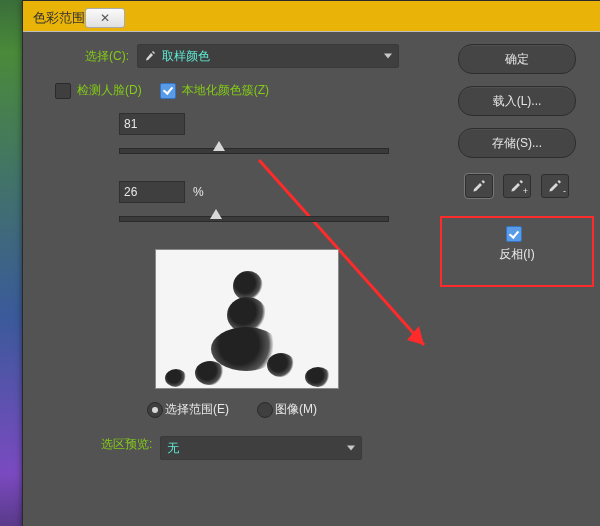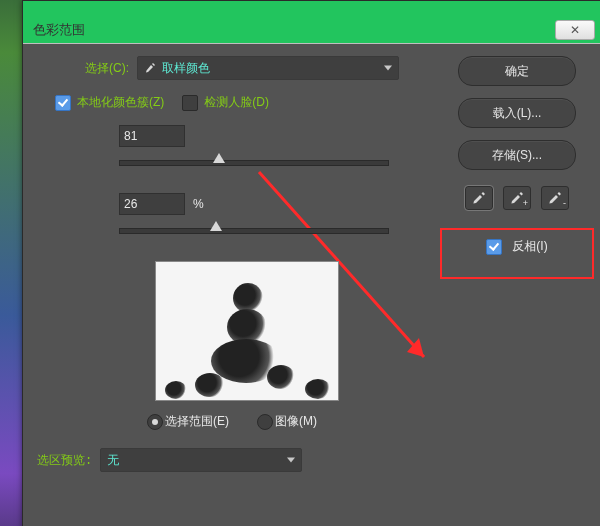--- a/index.html
+++ b/index.html
@@ -29,11 +29,11 @@
   }
   .titlebar {
     height: 26px;
-    background: #22c55e;
+    background: #eab308;
     display: flex;
     align-items: center;
-    justify-content: space-between;
-    padding: 16px 6px 0 10px;
+    justify-content: flex-start;
+    padding: 4px 6px 0 10px;
     border-bottom: 1px solid #bfbfbf;
     color: #333;
   }

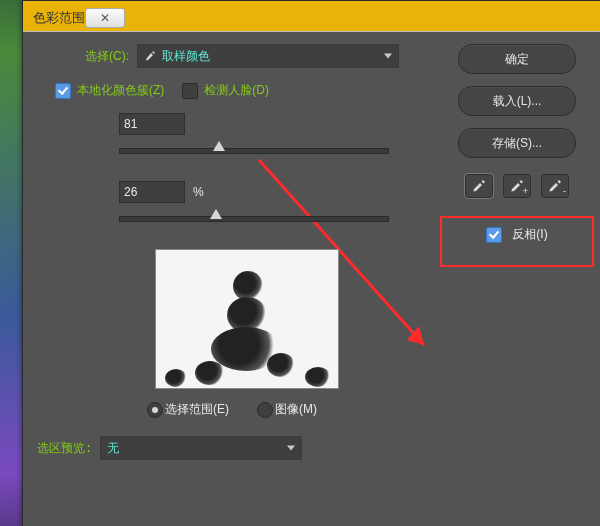--- a/index.html
+++ b/index.html
@@ -240,12 +240,12 @@
 
       <div class="row" style="margin-left:18px; gap:18px;">
         <div style="display:flex;align-items:center;">
+          <span class="cb"></span>
+          <span class="label">检测人脸(D)</span>
+        </div>
+        <div style="display:flex;align-items:center;">
           <span class="cb checked"></span>
           <span class="label">本地化颜色簇(Z)</span>
-        </div>
-        <div style="display:flex;align-items:center;">
-          <span class="cb"></span>
-          <span class="label">检测人脸(D)</span>
         </div>
       </div>
 

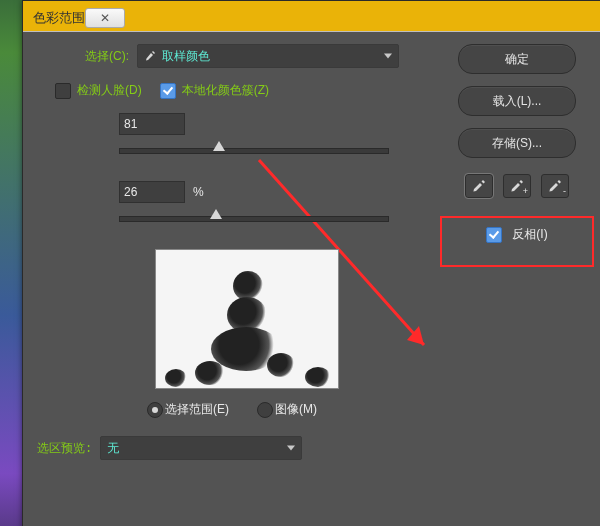--- a/index.html
+++ b/index.html
@@ -191,7 +191,7 @@
     box-sizing:border-box;
   }
   .invert-box .inner {
-    display:flex; align-items:center; justify-content:center; gap:4px;
+    display:flex; align-items:center; justify-content:center; gap:4px;flex-direction:column;
   }
   .arrow {
     position:absolute;

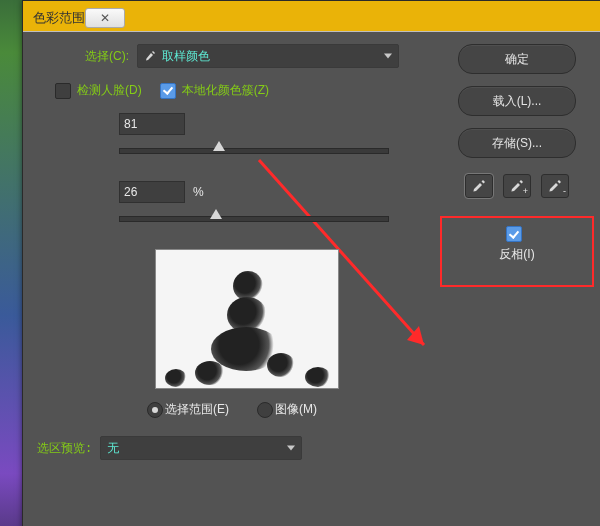--- a/index.html
+++ b/index.html
@@ -155,7 +155,7 @@
   .radio.selected .dot::after {
     content:""; width:6px; height:6px; border-radius:50%; background:#d8d8d8;
   }
-  .bottom-select-row { display:flex; align-items:center;font-family:Liberation Mono, monospace; }
+  .bottom-select-row { margin-left: 64px; display:flex; align-items:flex-start; }
   .bottom-select-row .select-box { width: 188px; }
   .btn {
     width: 116px; height: 28px;

